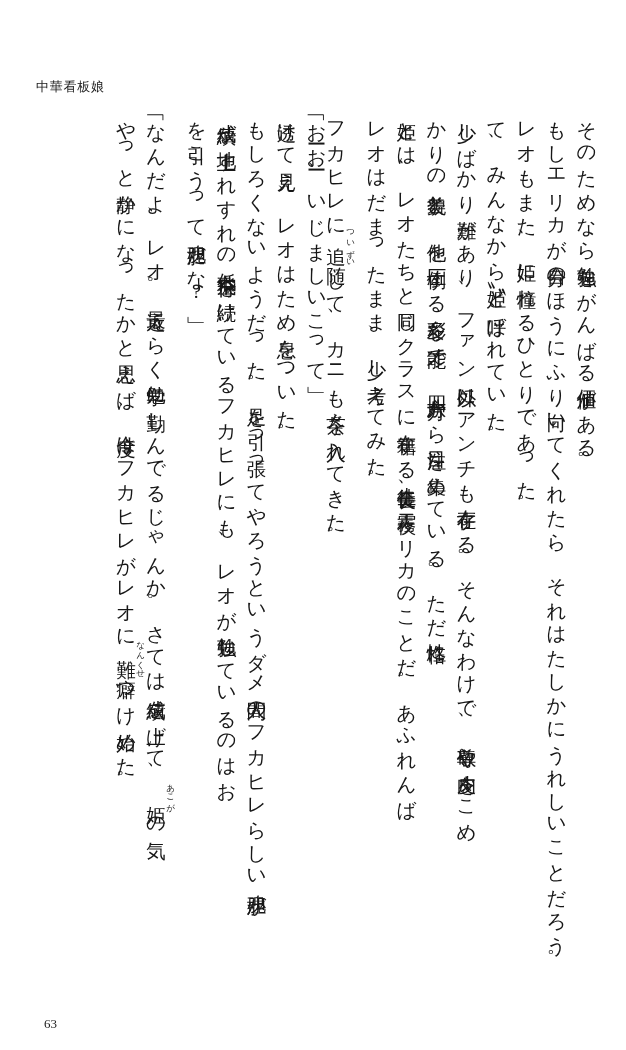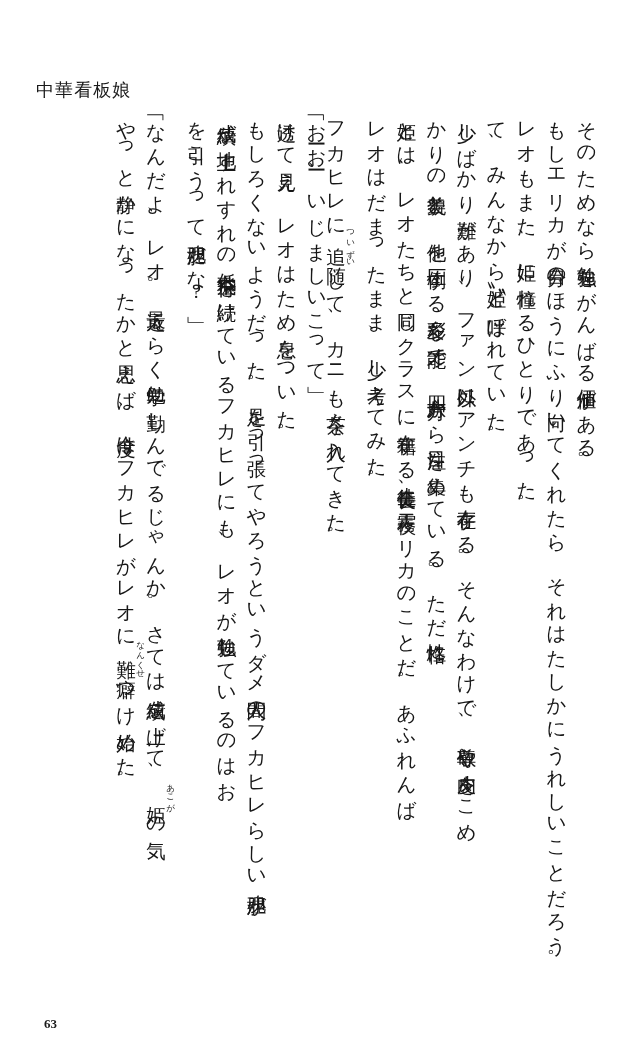--- a/index.html
+++ b/index.html
@@ -26,7 +26,7 @@
     position: absolute;
     top: 78px;
     left: 36px;
-    font-size: 18px;
+    font-size: 13px;
     letter-spacing: 0.06em;
     color: #1a1a1a;
     white-space: nowrap;

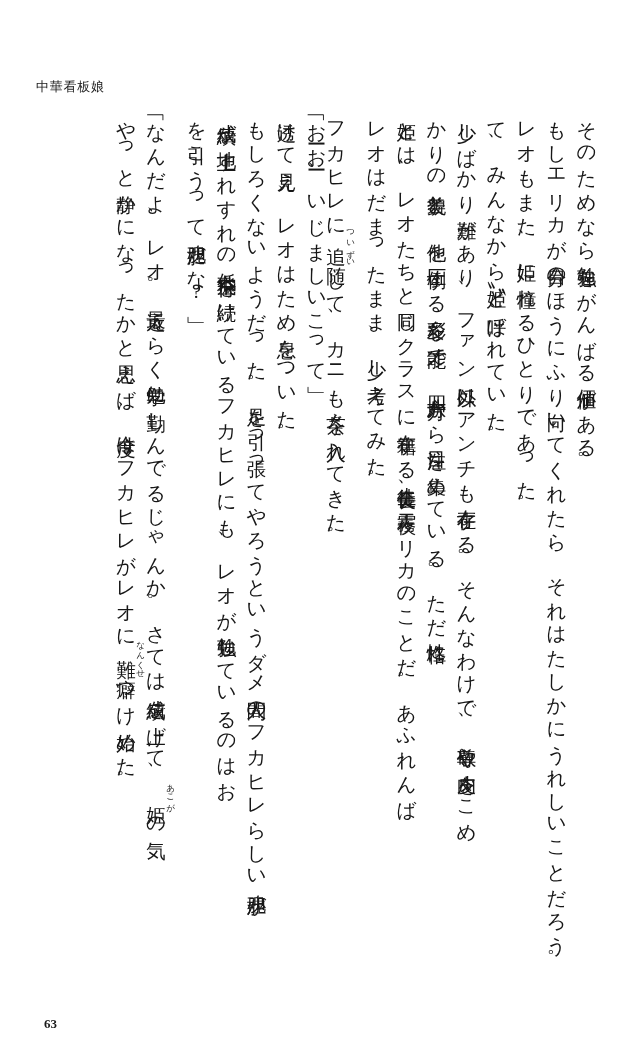--- a/index.html
+++ b/index.html
@@ -40,7 +40,6 @@
     font-size: 13px;
     color: #1a1a1a;
     font-family: "Liberation Serif", "DejaVu Serif", serif;
-    font-weight: bold;
   }
 
   

